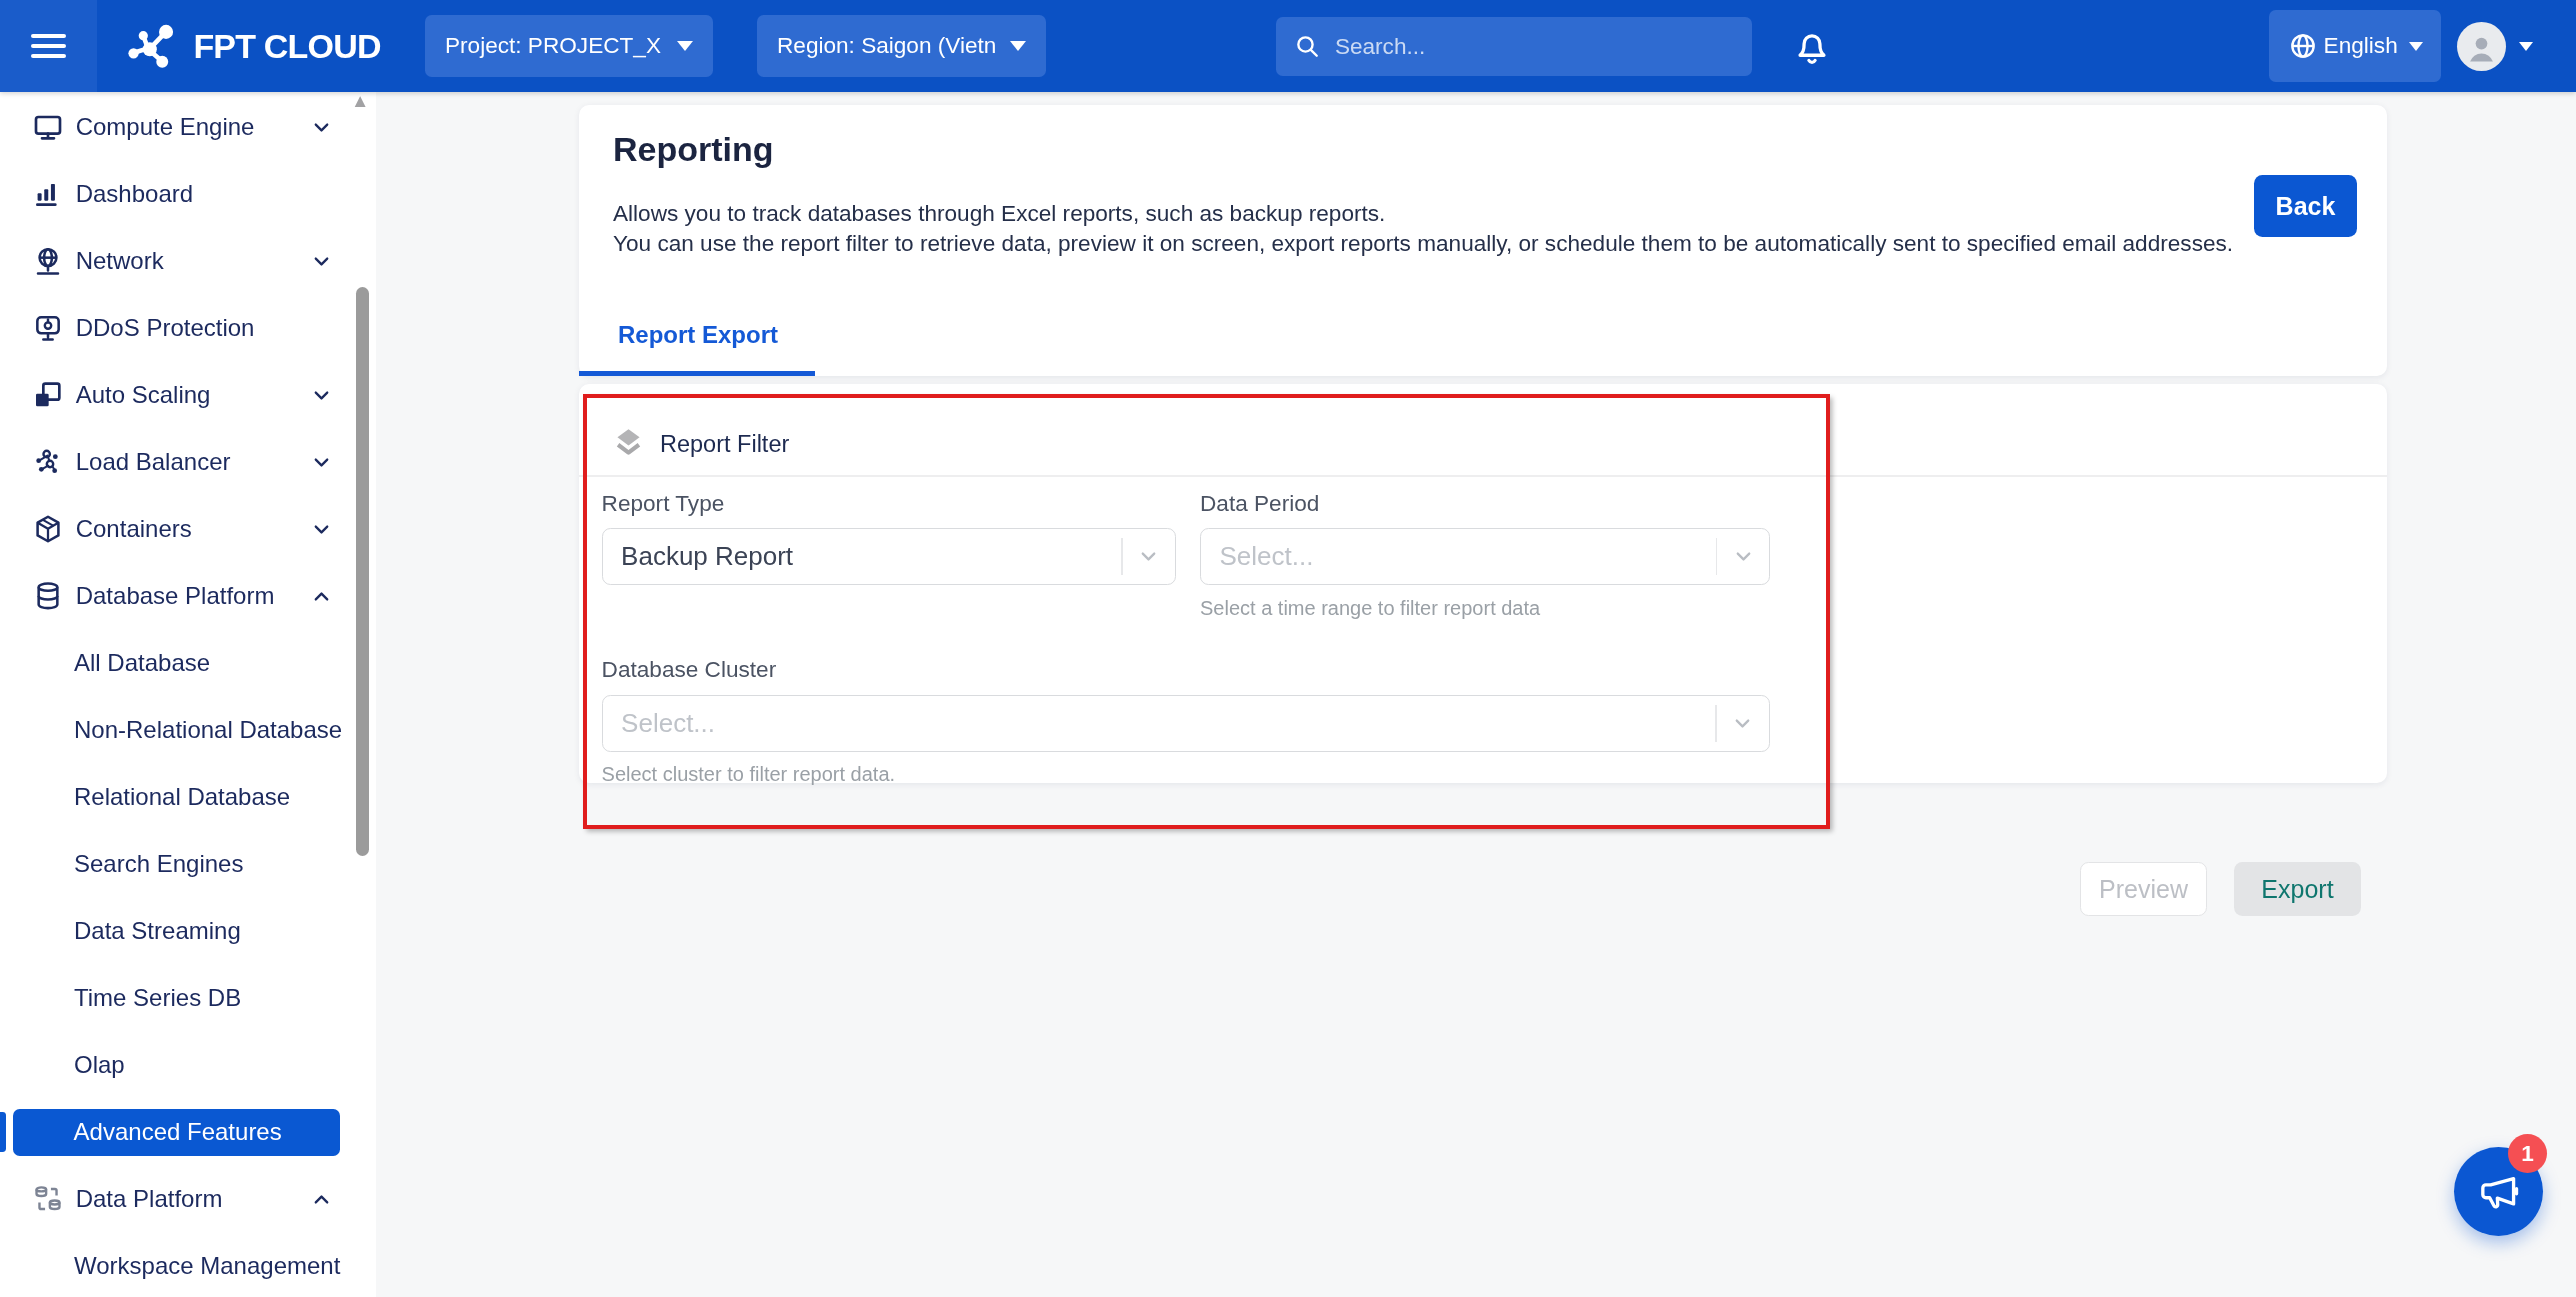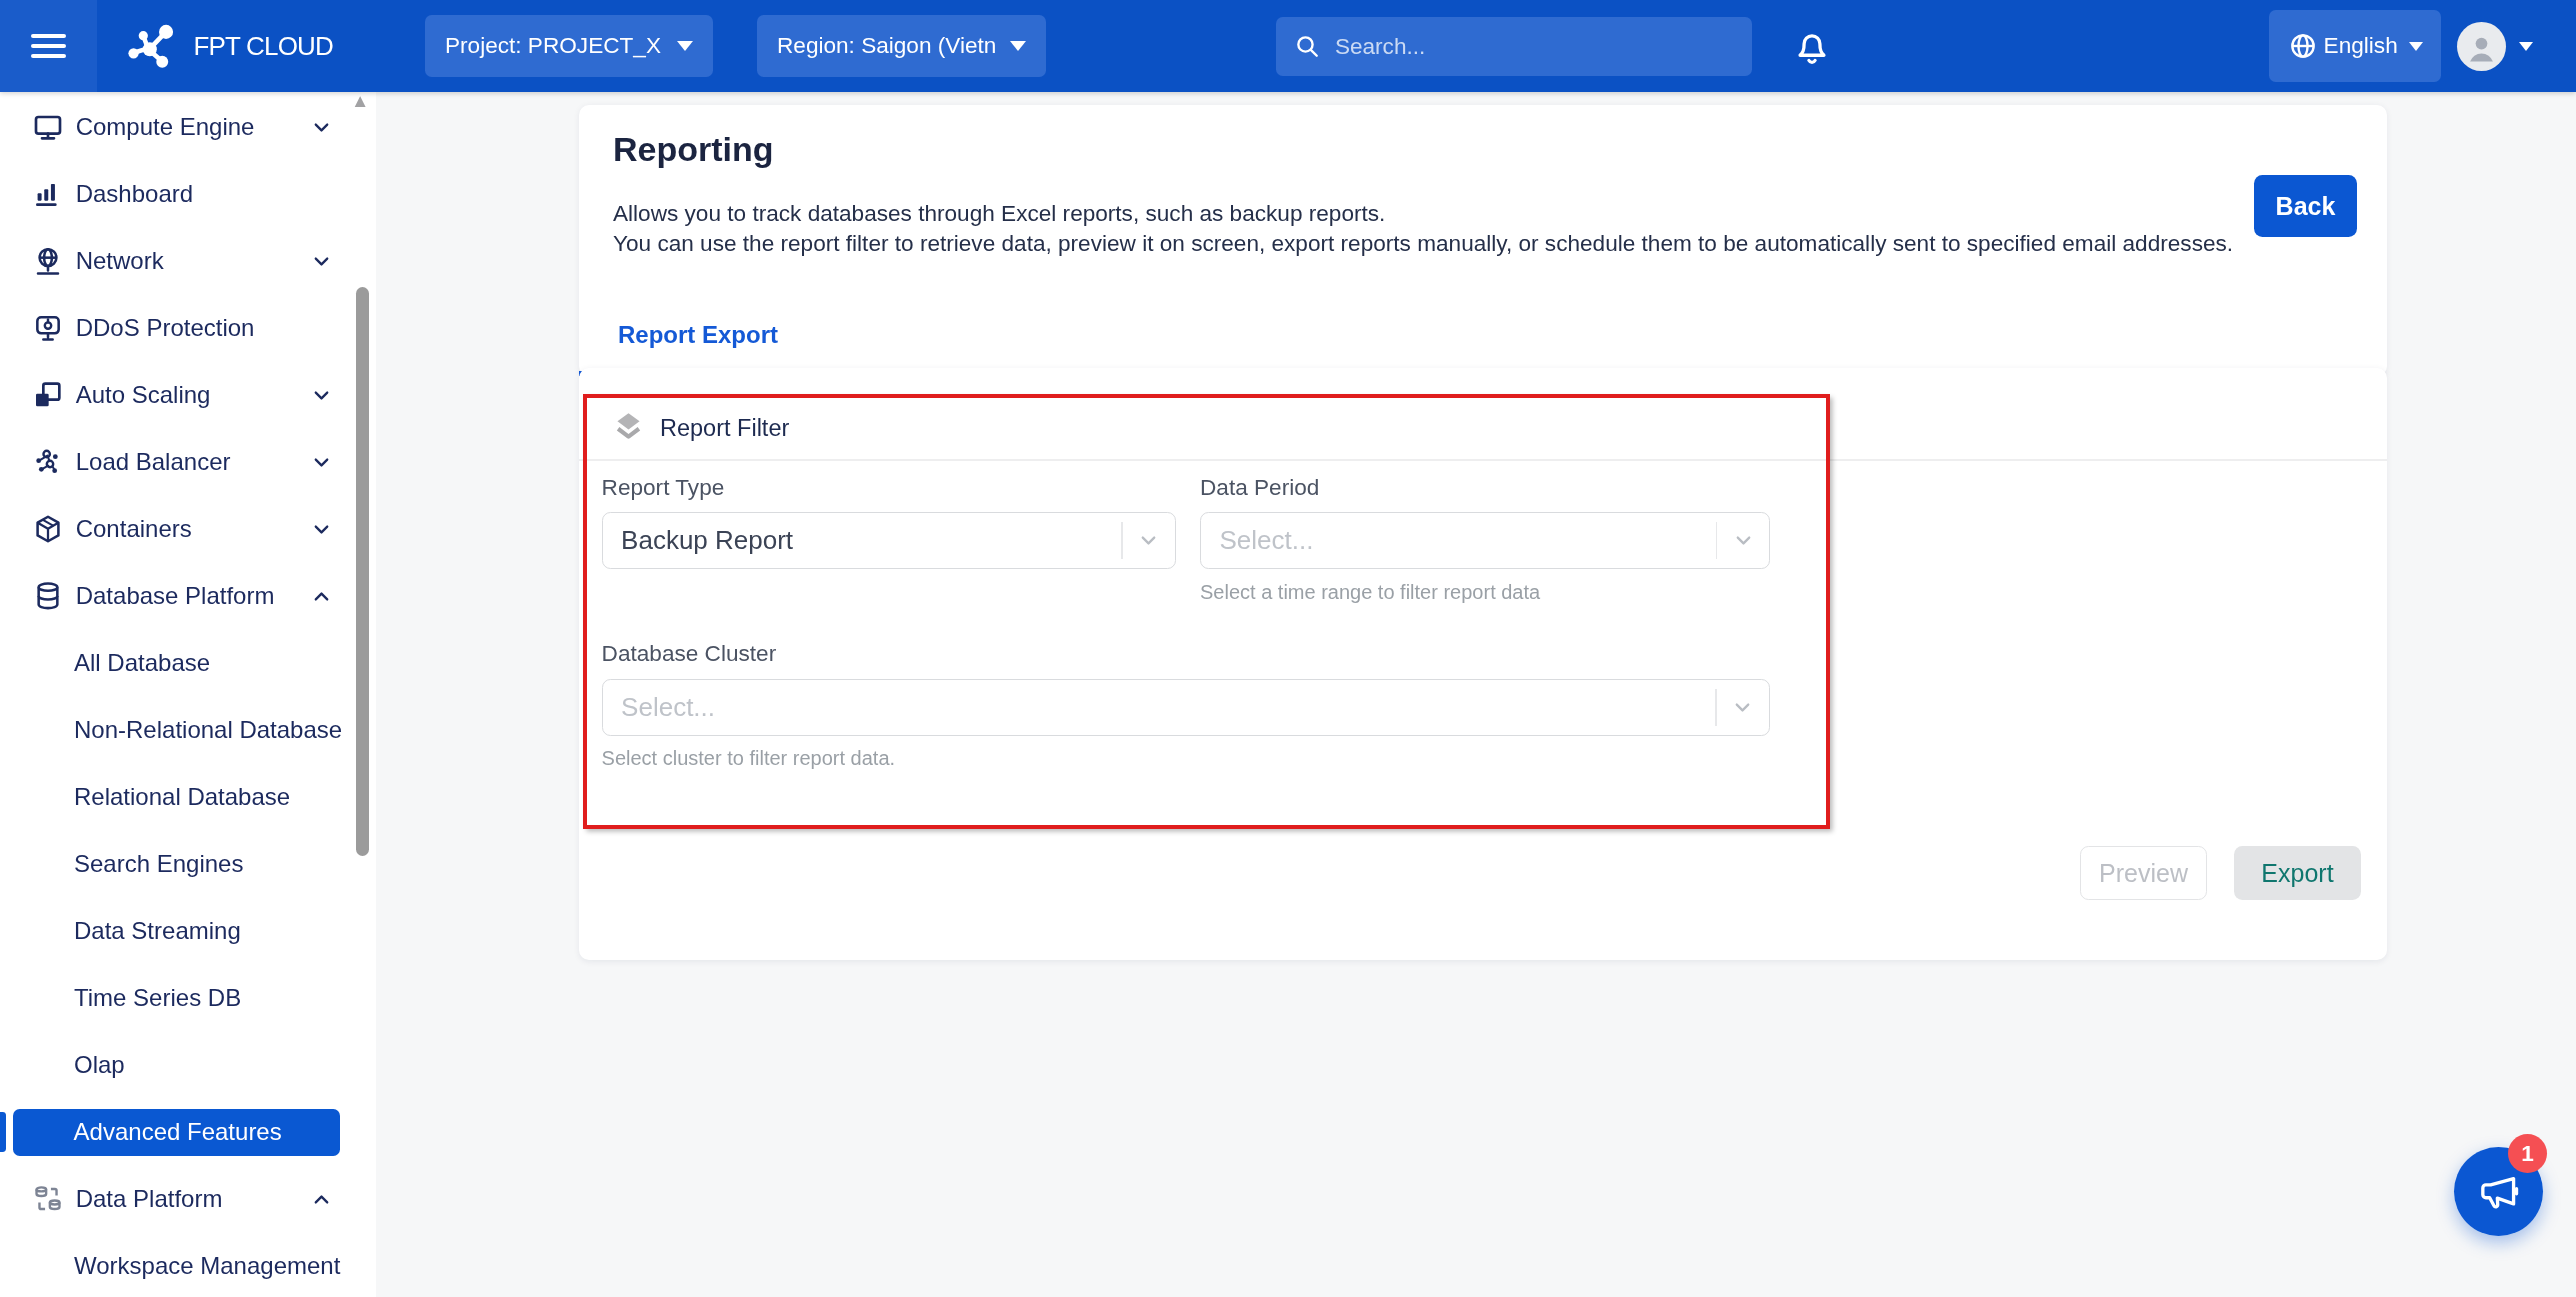--- a/index.html
+++ b/index.html
@@ -14,7 +14,7 @@
   .burger div { height:4.2px; background:#fff; border-radius:2.5px; margin:5.9px 0; }
   .logo { position:absolute; left:120px; top:0; height:92px; display:flex; align-items:center; }
   .logo svg { width:65px; height:65px; }
-  .logo-text { color:#fff; font-size:26px; font-weight:400; letter-spacing:-0.8px; margin-left:8.4px; white-space:nowrap; }
+  .logo-text { color:#fff; font-size:34px; font-weight:700; letter-spacing:-0.8px; margin-left:8.4px; white-space:nowrap; }
   .hdr-btn { position:absolute; top:15px; height:62px; background:#2f6bd1; border-radius:6.7px; display:flex; align-items:center; padding:0 20px; color:#fff; font-size:22.6px; cursor:pointer; }
   .hdr-btn .lbl { flex:1; white-space:nowrap; overflow:hidden; }
   .caret { width:0; height:0; border-left:8.4px solid transparent; border-right:8.4px solid transparent; border-top:10px solid #fff; margin-left:15px; flex:none; }

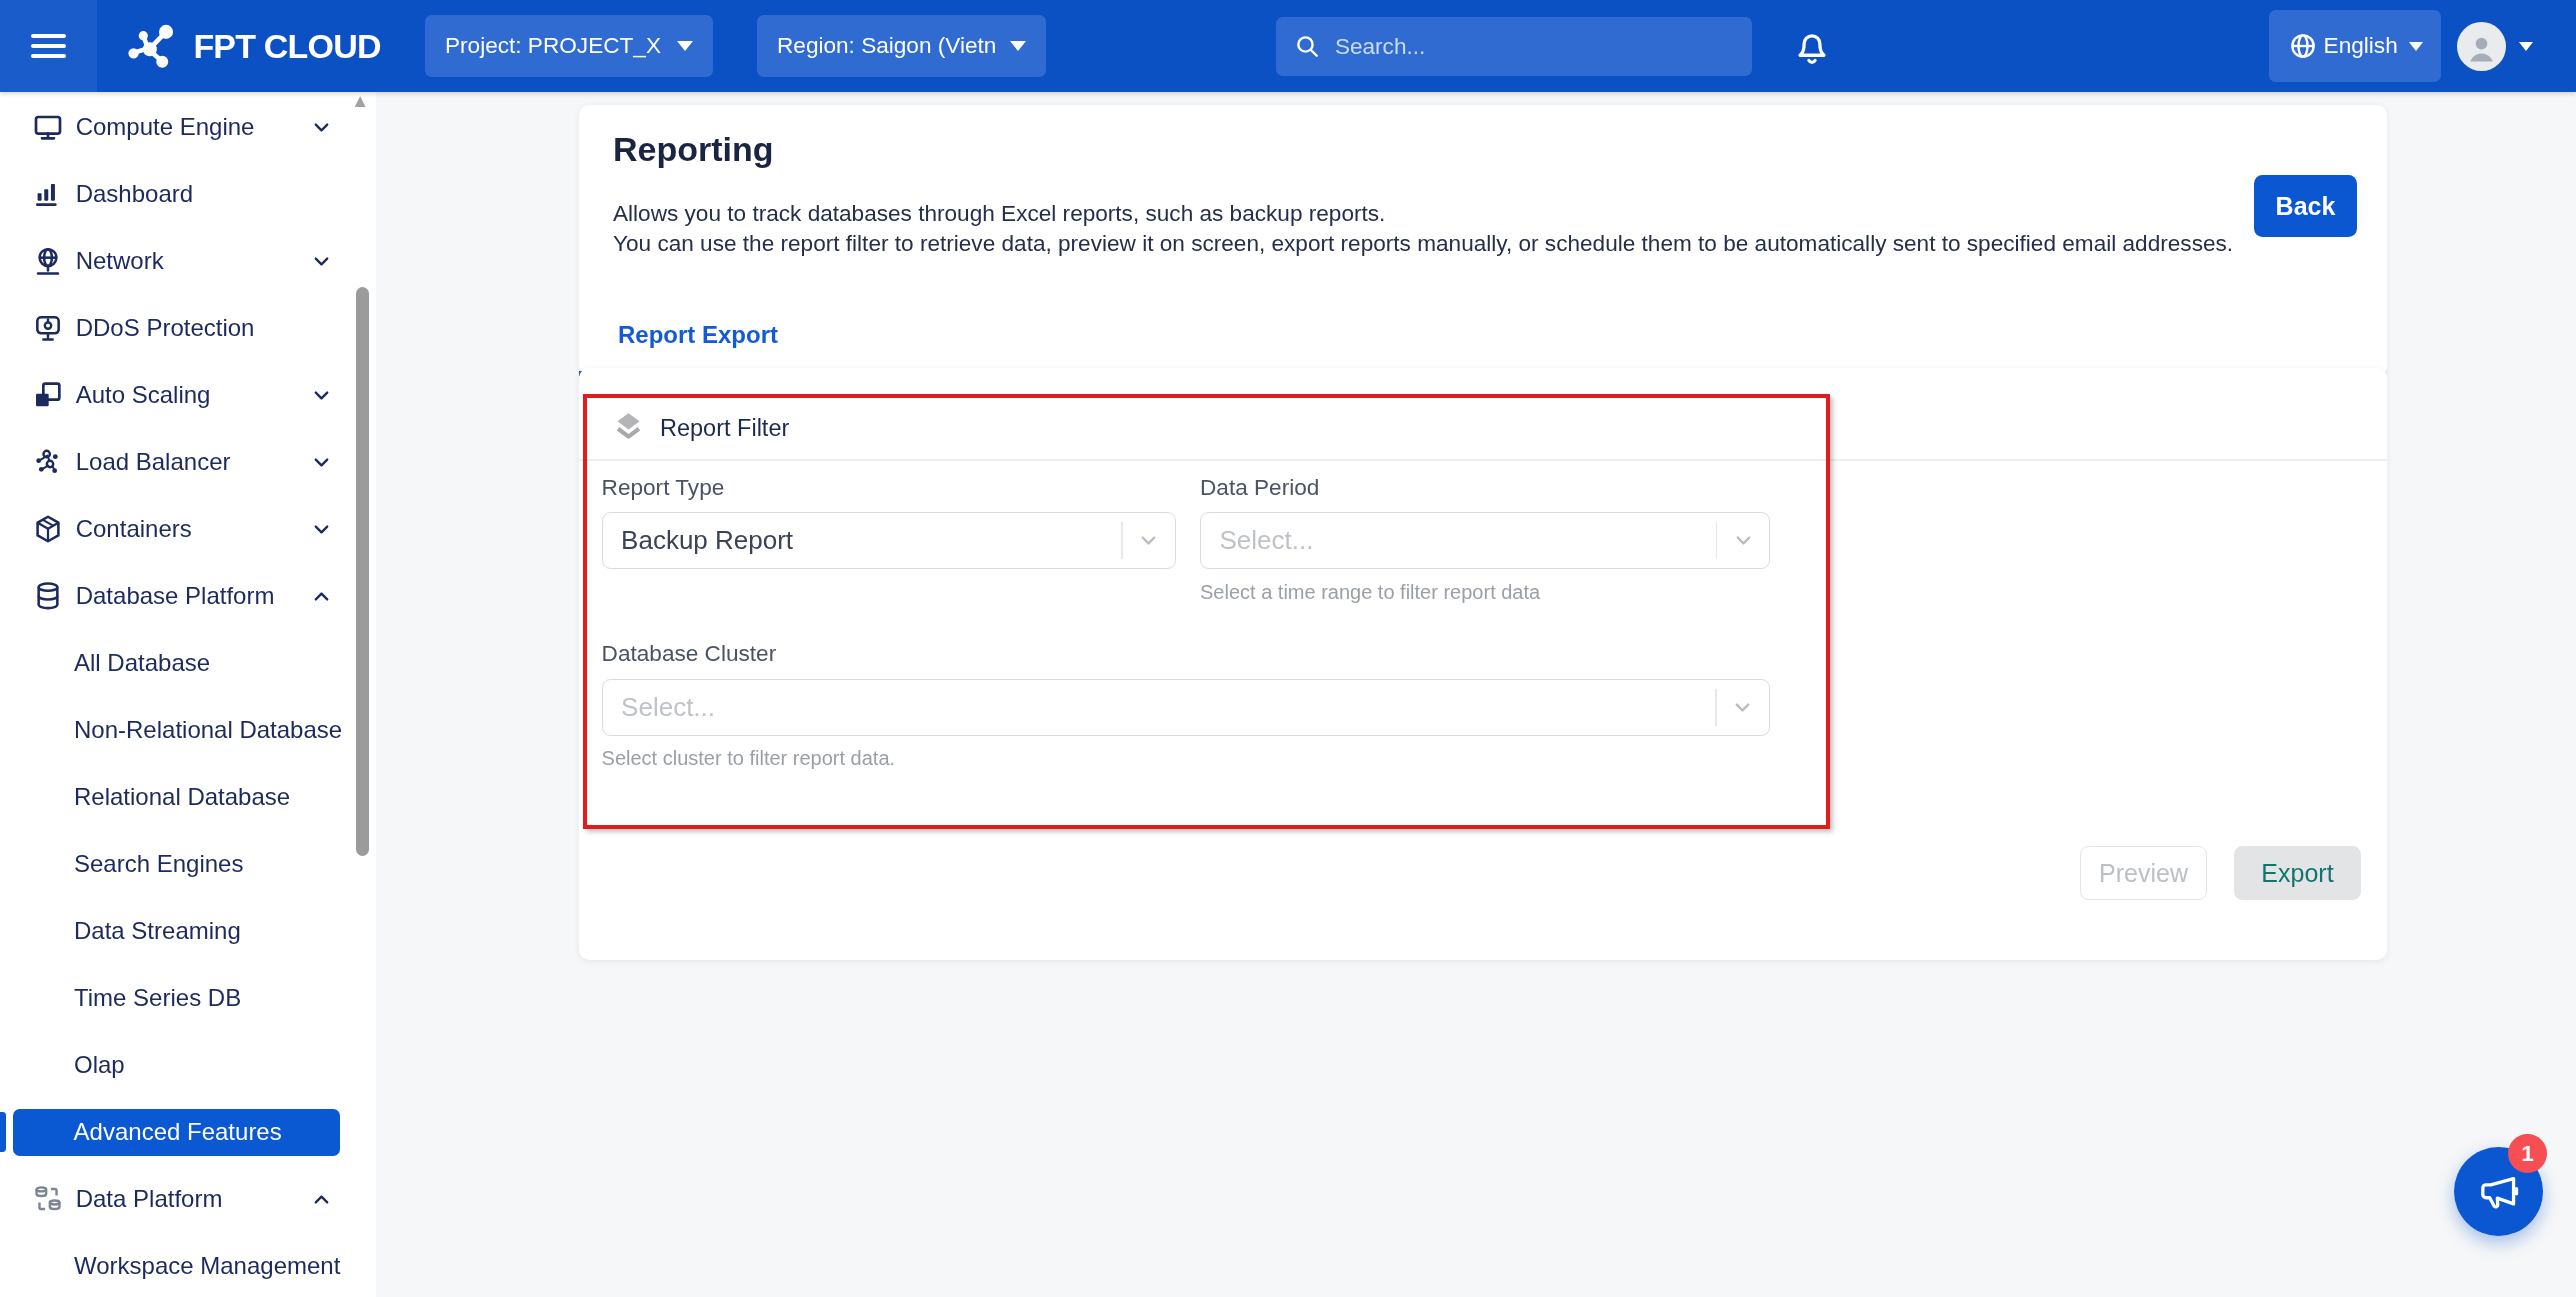--- a/index.html
+++ b/index.html
@@ -60,7 +60,7 @@
   .back-btn { position:absolute; right:30px; top:70px; width:103px; height:62px; background:#0b57d2; border:none; border-radius:8.4px; color:#fff; font-size:25px; font-weight:700; cursor:pointer; font-family:"Liberation Sans", sans-serif; }
   .tab { position:absolute; left:0; bottom:0; width:236px; height:77px; display:flex; align-items:center; padding-left:39px; color:#1459d6; font-size:24px; font-weight:700; border-bottom:5px solid #1459d6; cursor:pointer; }
 
-  .card2 { top:368px; height:592px; }
+  .card2 { top:384px; height:399px; }
   .filter-head-icon { position:absolute; left:30px; top:39px; width:39px; height:39px; }
   .filter-title { position:absolute; left:81px; top:47px; font-size:23.5px; color:#1d2a50; }
   .card2 .divider { position:absolute; left:0; right:0; top:91px; height:1.7px; background:#eeeeef; }

